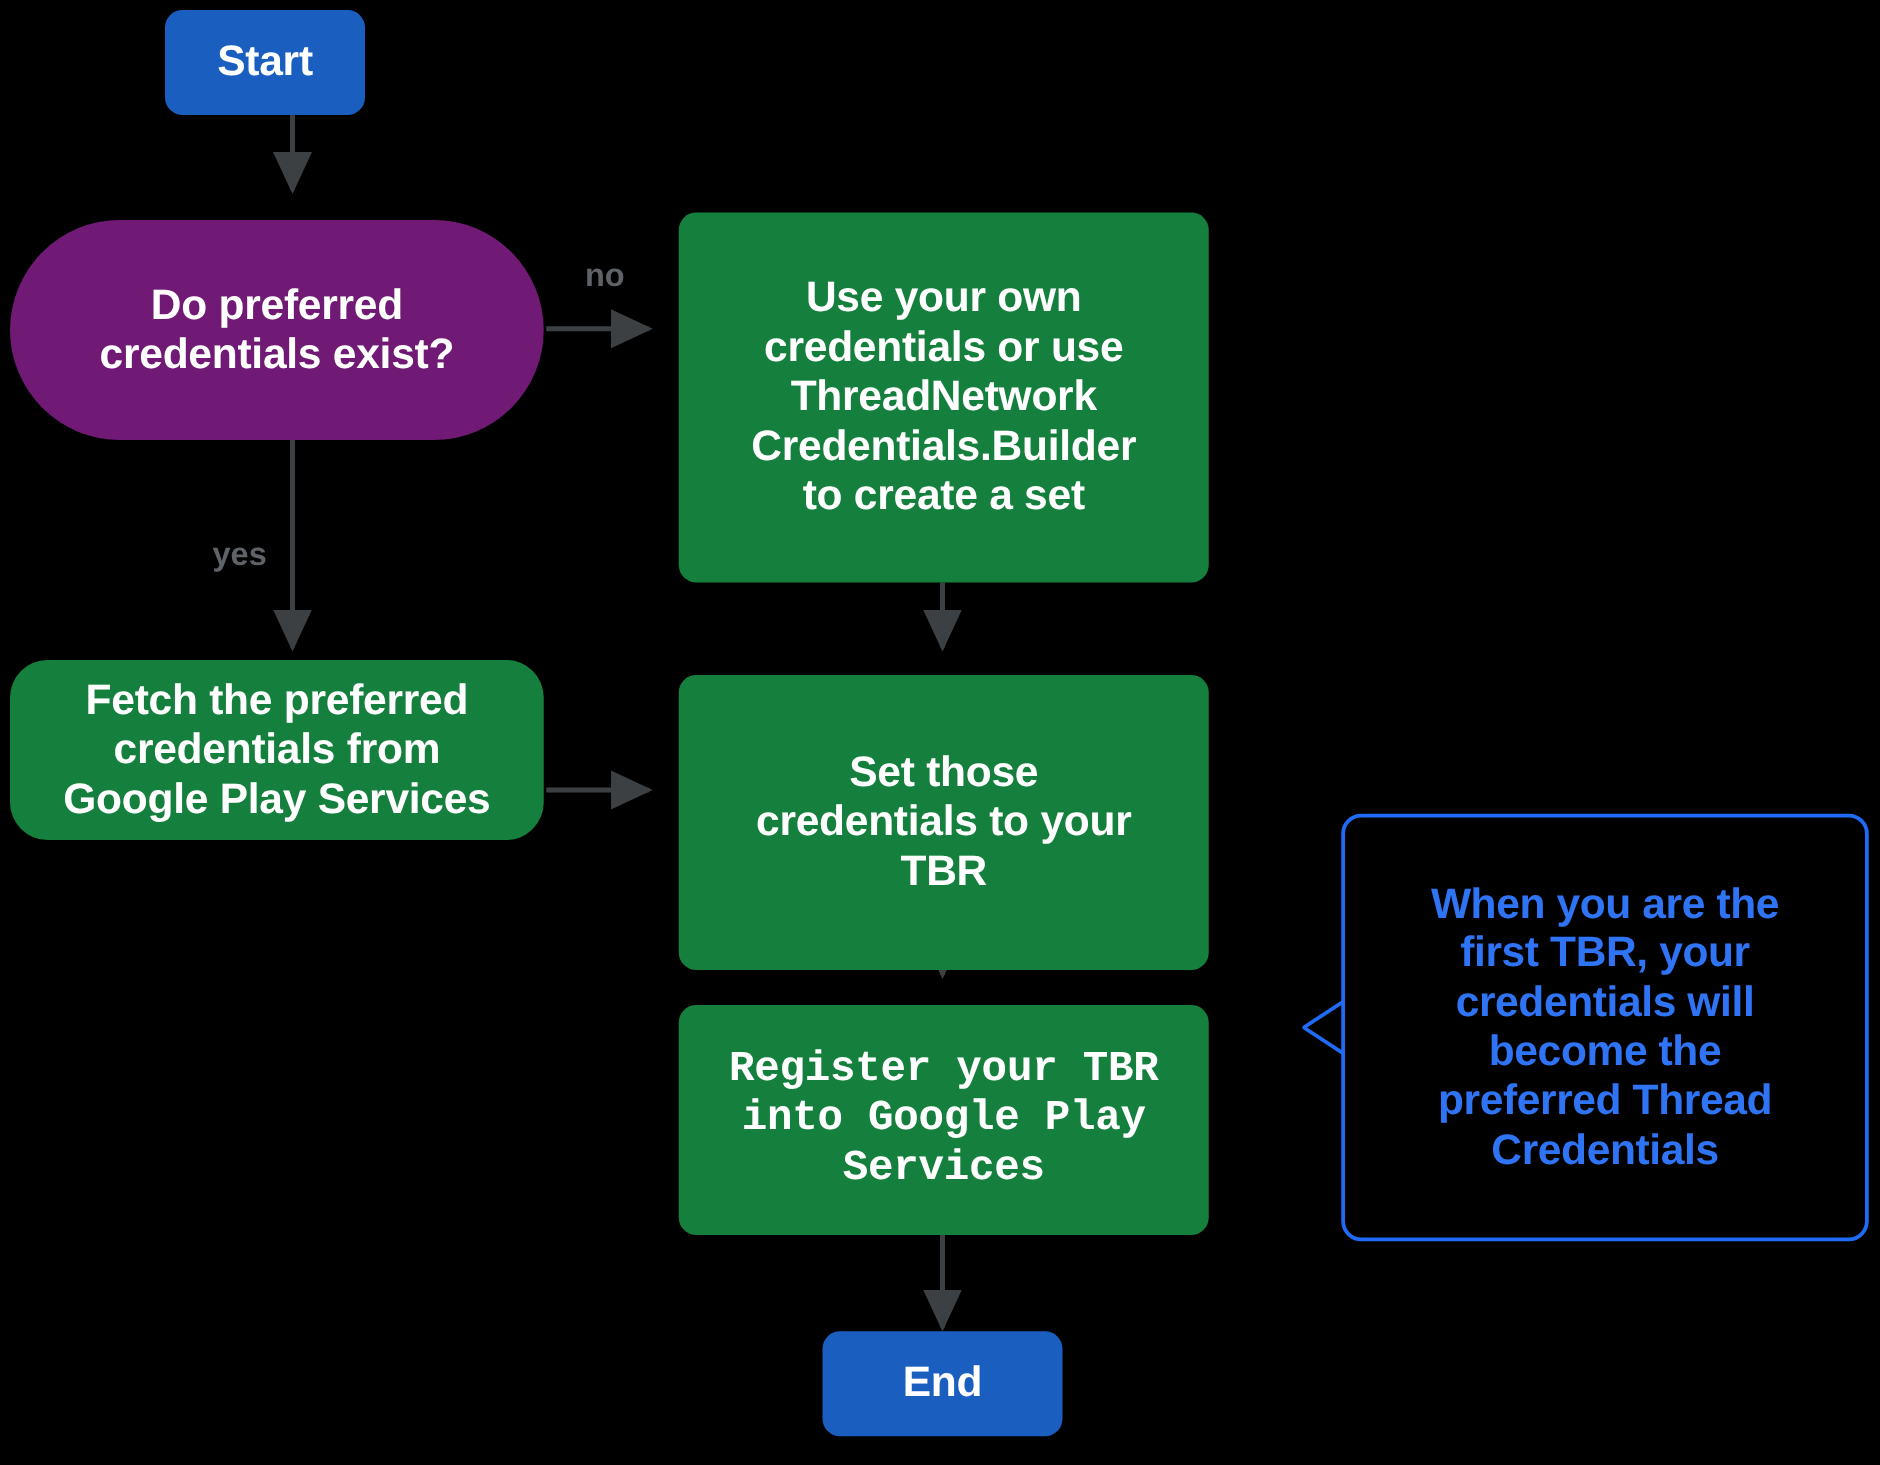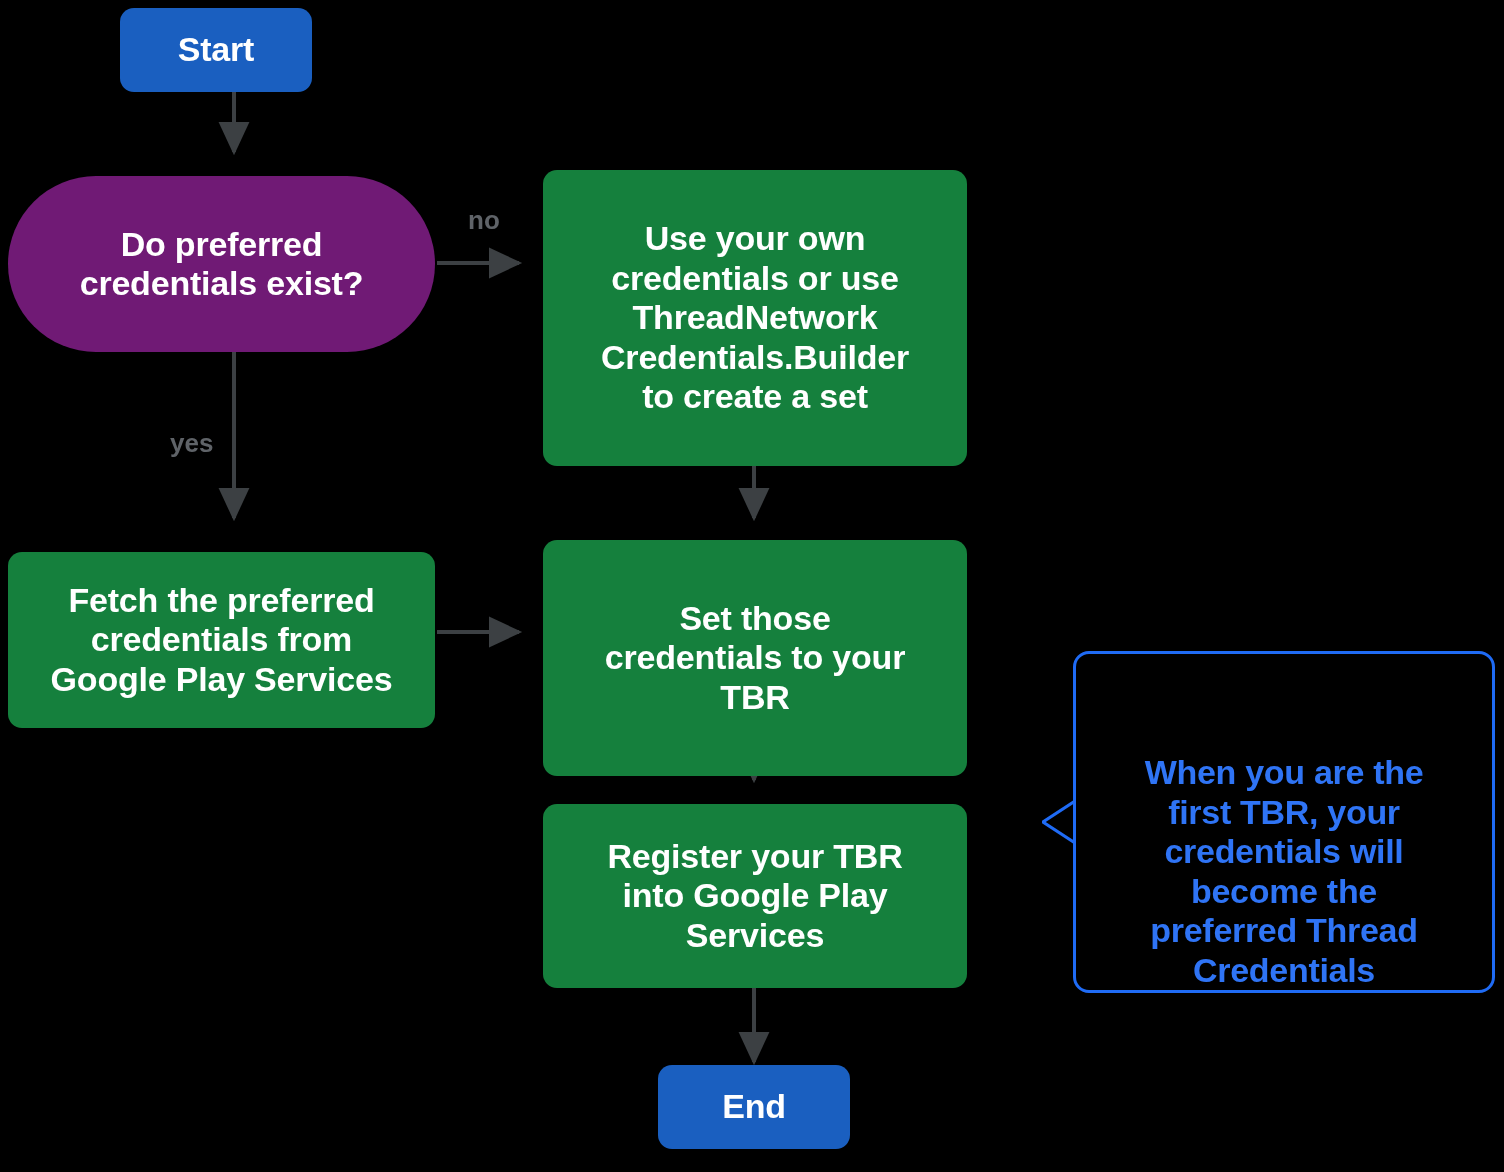--- a/index.html
+++ b/index.html
@@ -142,7 +142,7 @@
   <div class="edge-label" style="left:468px; top:205px;">no</div>
   <div class="edge-label" style="left:170px; top:428px;">yes</div>
 
-  <div class="node node-terminal" style="left:120px; top:8px; width:192px; height:84px;">
+  <div class="node node-terminal" style="left:132px; top:8px; width:160px; height:84px;">
     <span class="node-inner">Start</span>
   </div>
 

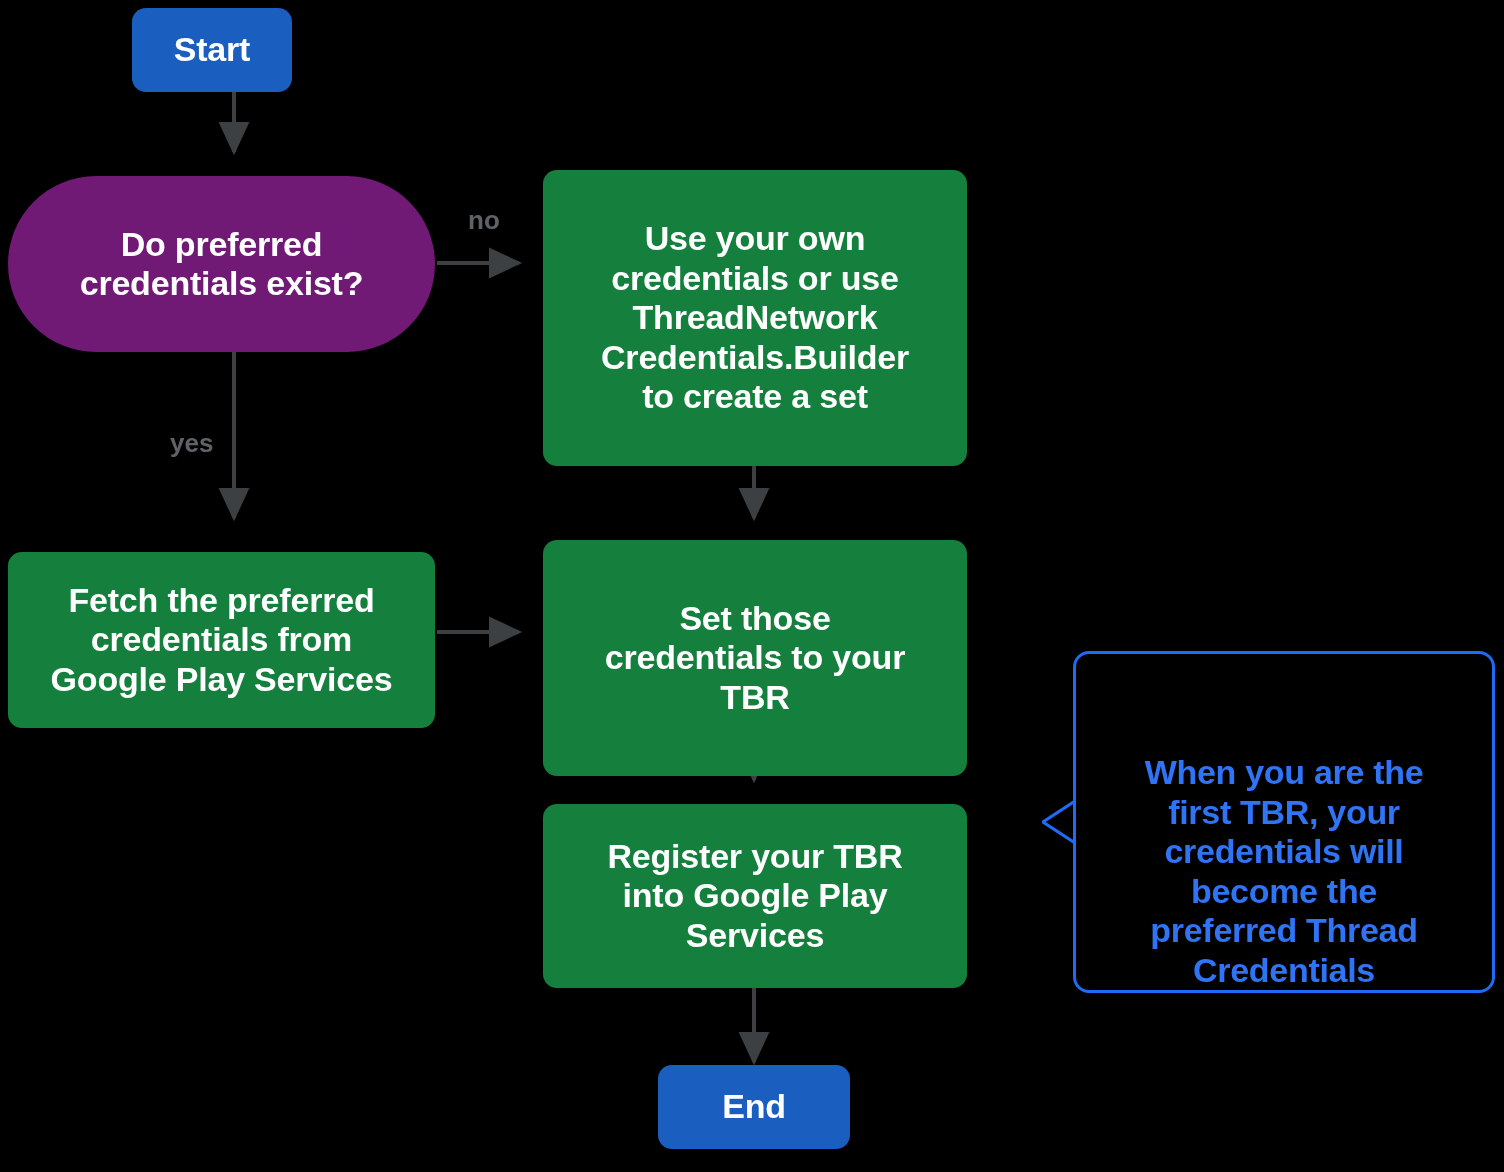--- a/index.html
+++ b/index.html
@@ -159,7 +159,7 @@
 to create a set</span>
   </div>
 
-  <div class="node node-process" style="left:8px; top:552px; width:427px; height:176px;">
+  <div class="node node-process" style="left:8px; top:528px; width:427px; height:144px;border-radius:30px;">
     <span class="node-inner">Fetch the preferred
 credentials from
 Google Play Services</span>

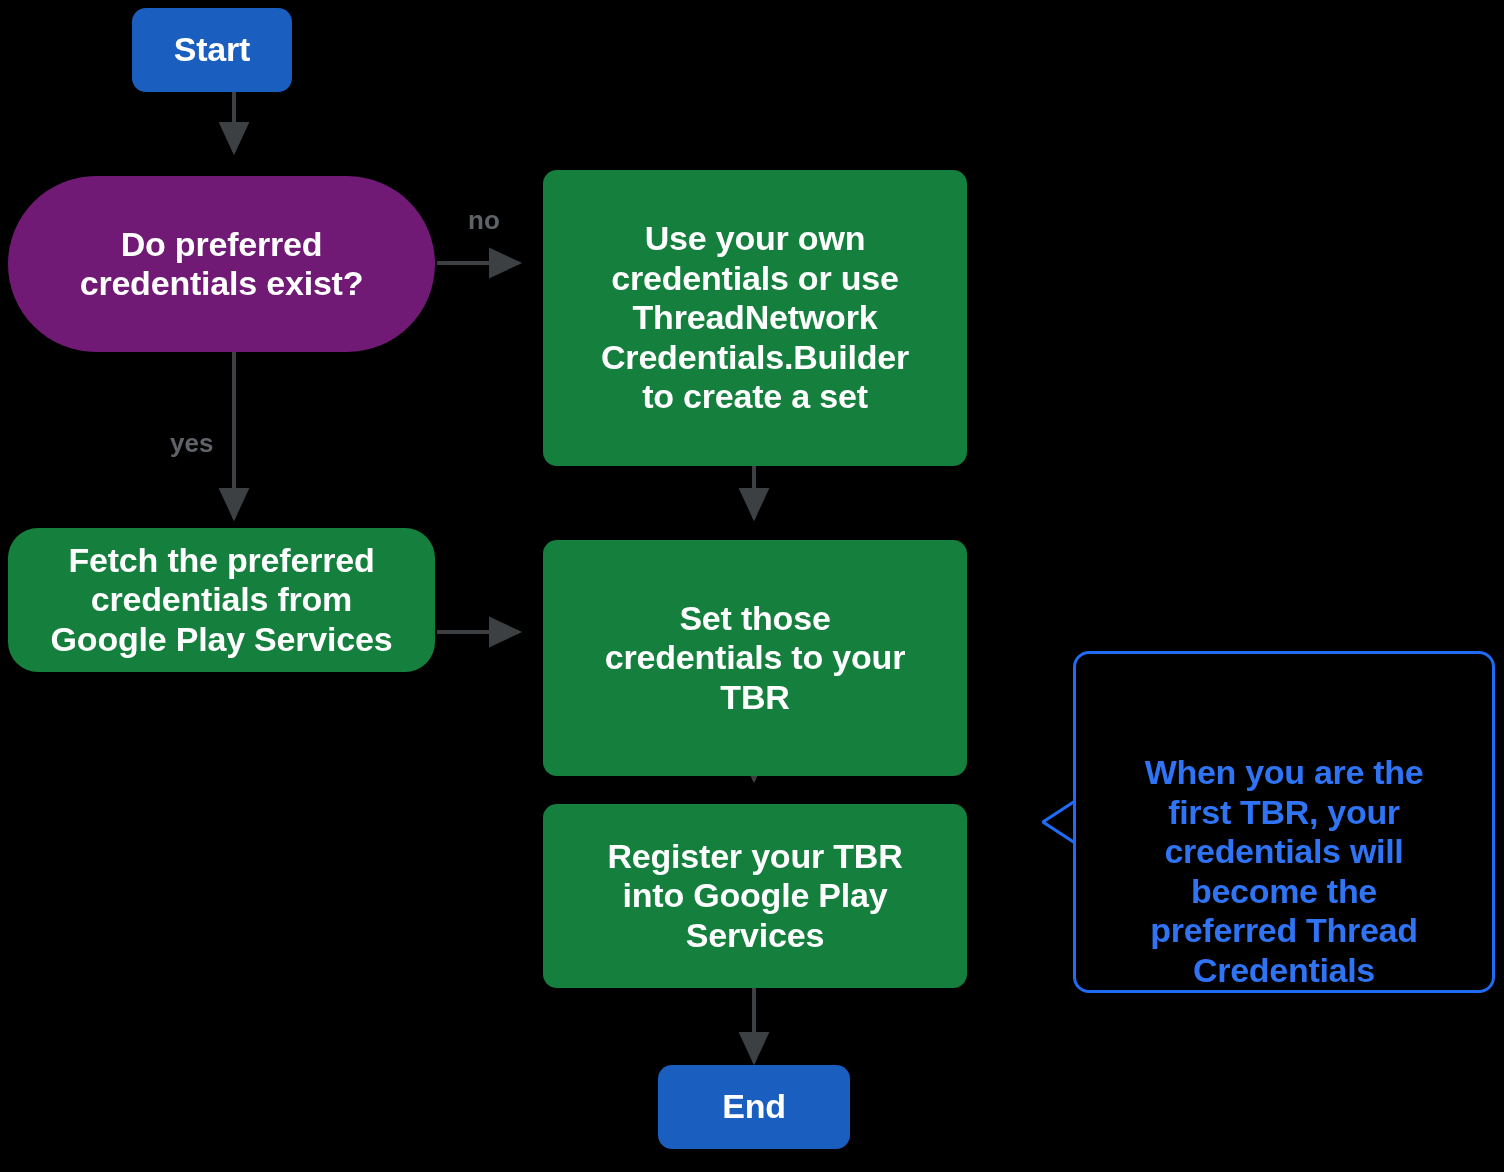--- a/index.html
+++ b/index.html
@@ -181,7 +181,7 @@
     <span class="node-inner">End</span>
   </div>
 
-  <div class="callout" style="left:1073px; top:651px; width:422px; height:342px;align-items:flex-end;">
+  <div class="callout" style="left:1073px; top:651px; width:422px; height:342px;">
     <svg class="callout-tail" viewBox="0 0 34 70" xmlns="http://www.w3.org/2000/svg">
       <path d="M33,1 L33,14 L1,35 L33,56 L33,69" fill="none" stroke="#1f6bf5" stroke-width="3" stroke-linejoin="miter" stroke-linecap="butt"></path>
     </svg>

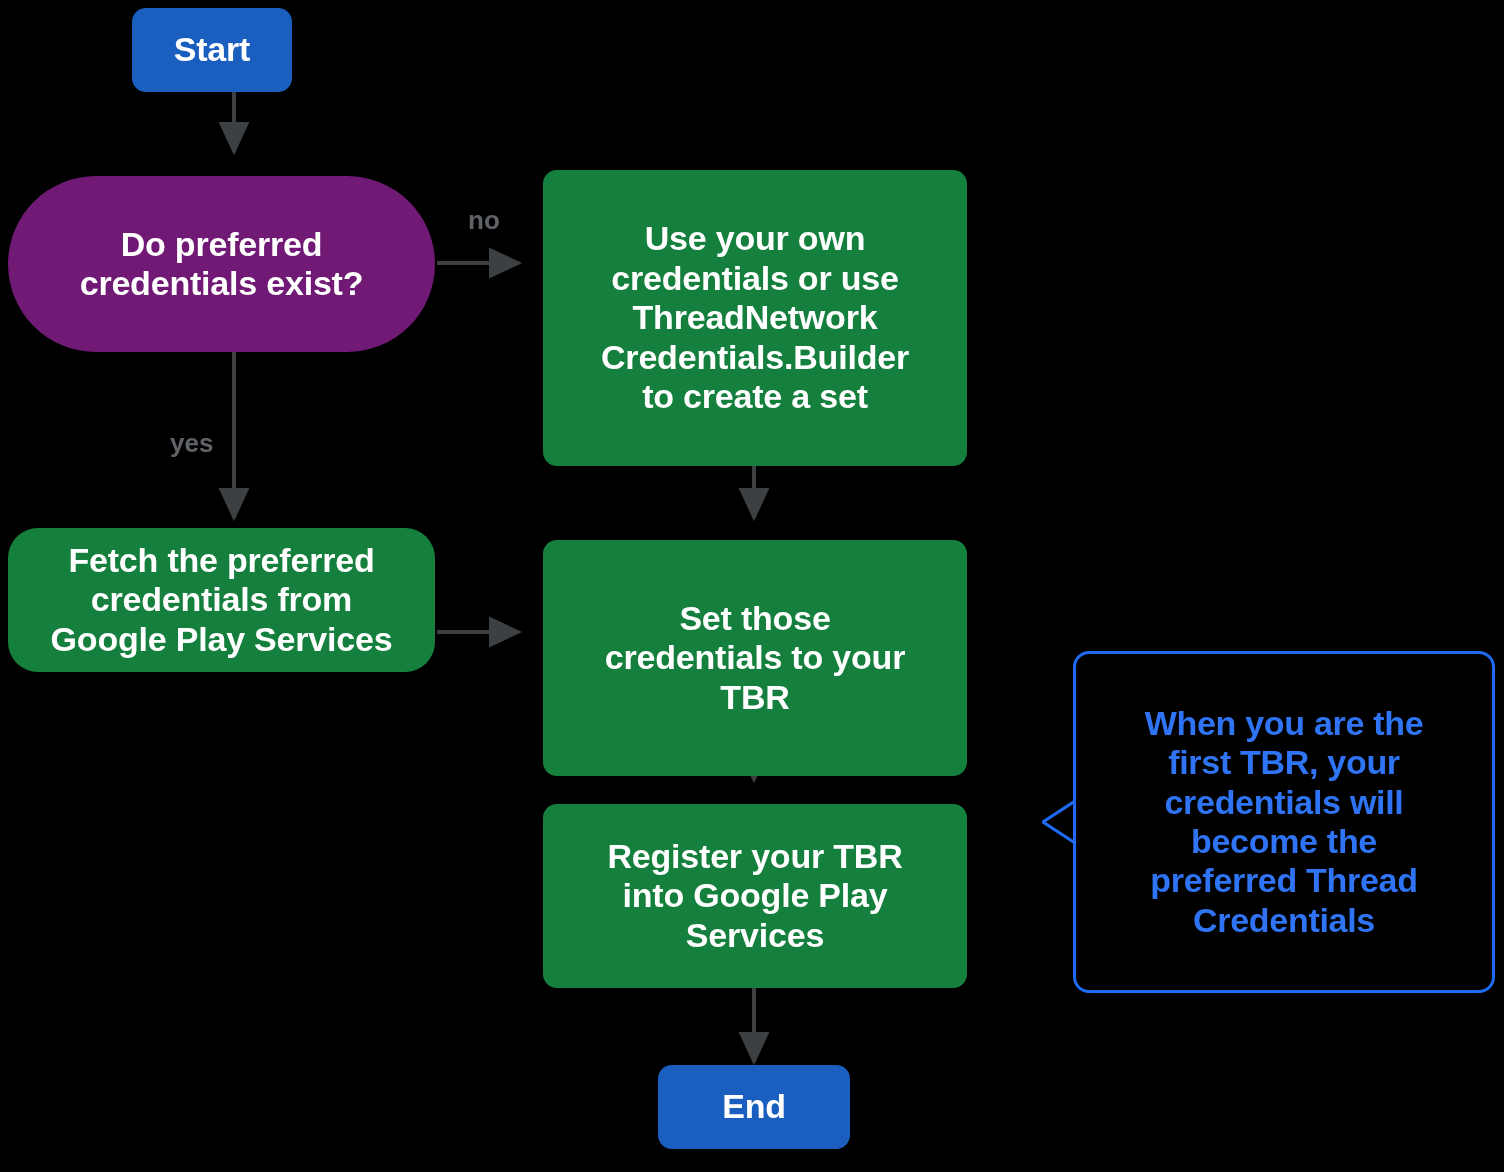--- a/index.html
+++ b/index.html
@@ -171,7 +171,7 @@
 TBR</span>
   </div>
 
-  <div class="node node-process" style="left:543px; top:804px; width:424px; height:184px;">
+  <div class="node node-process" style="left:543px; top:804px; width:424px; height:184px;font-family:Liberation Mono, monospace;">
     <span class="node-inner">Register your TBR
 into Google Play
 Services</span>

